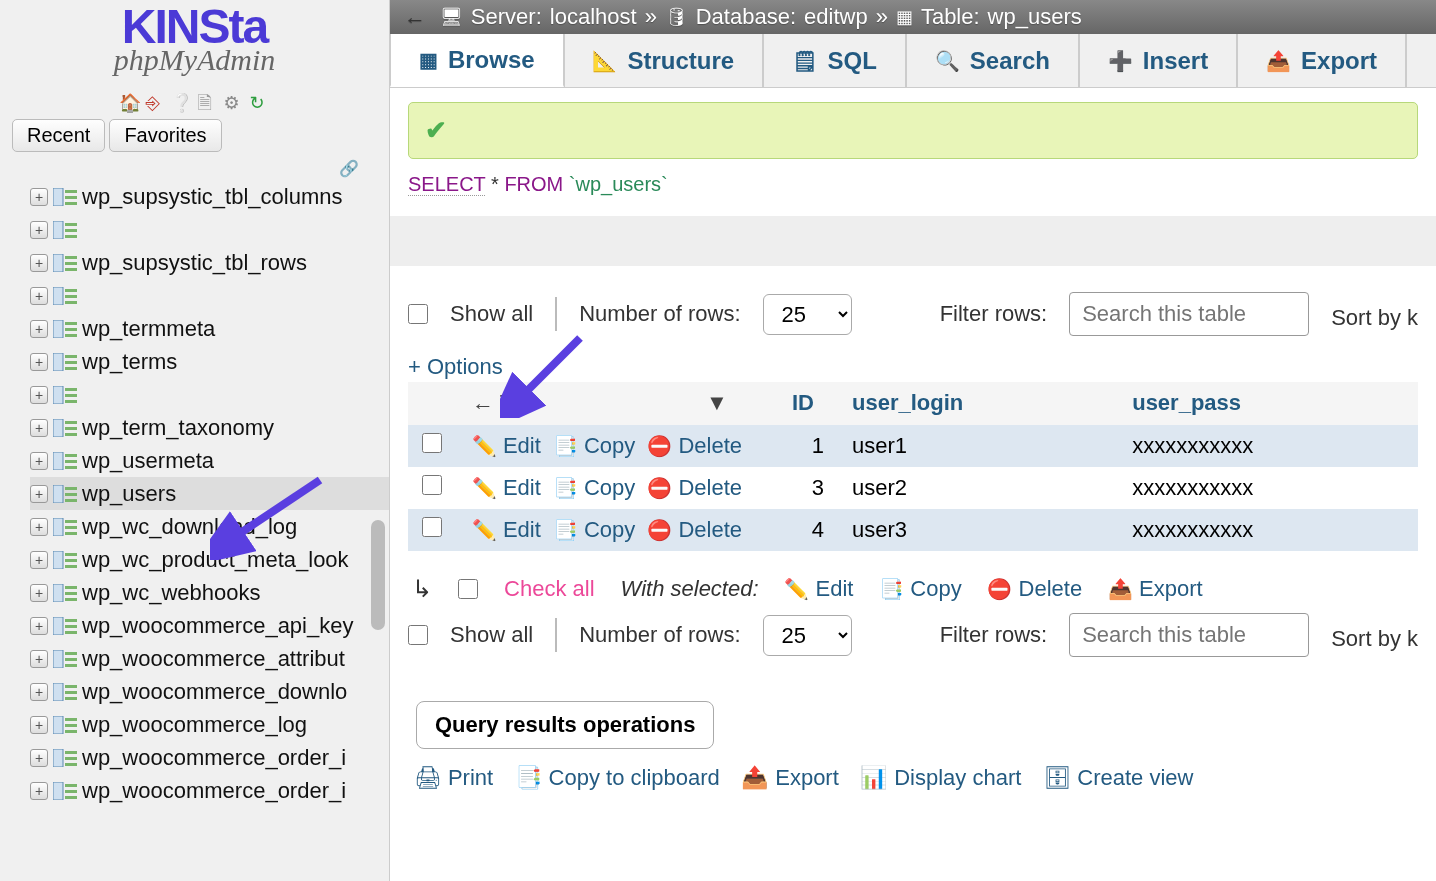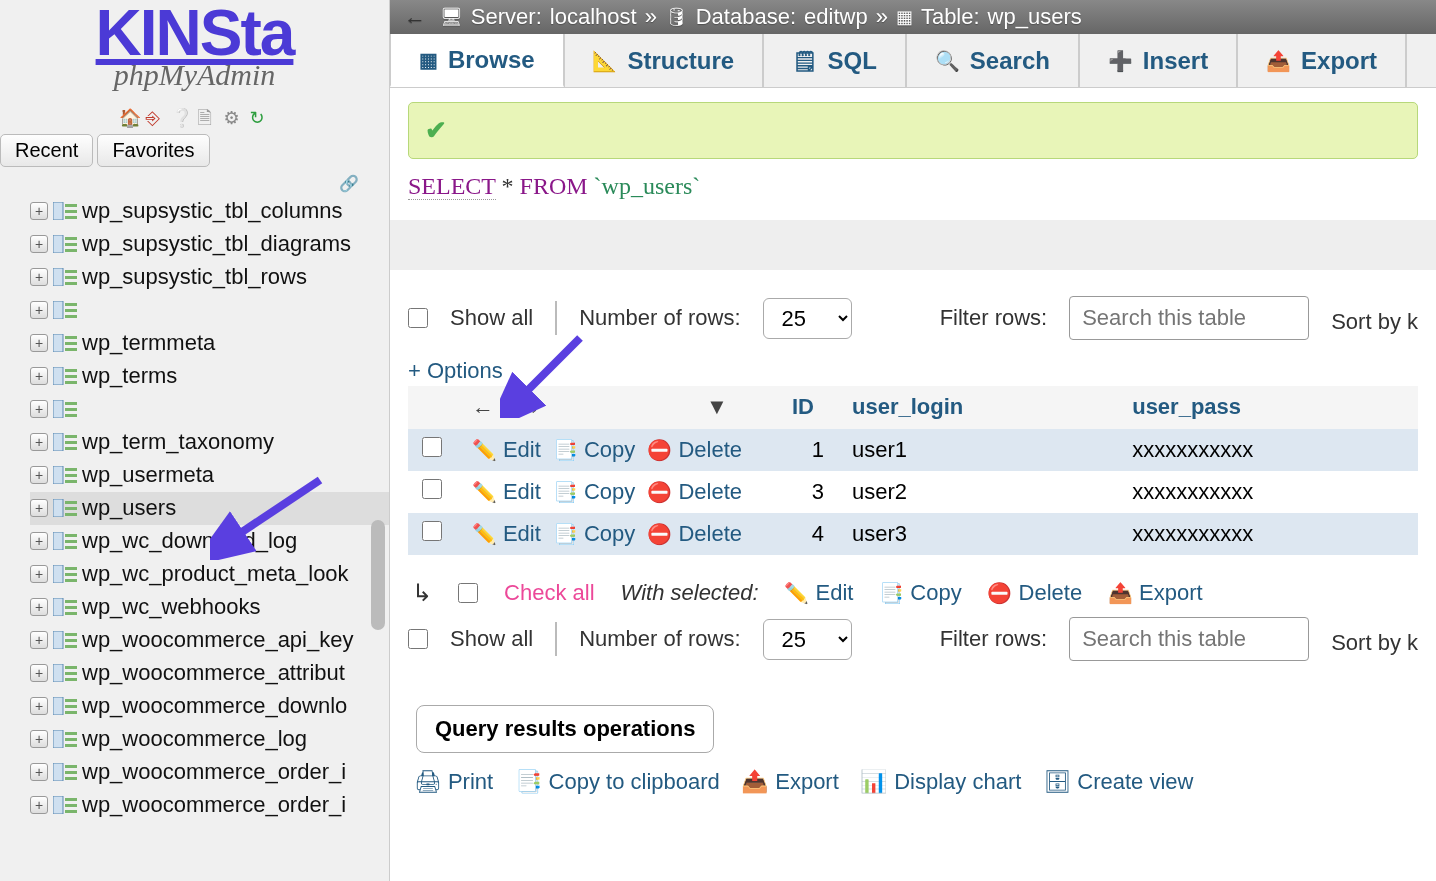--- a/index.html
+++ b/index.html
@@ -23,12 +23,11 @@
 .logo-block { text-align: center; padding: 5px 10px 10px; }
 .brand-kinsta {
   font-family: Arial, sans-serif;
-  font-size: 64px;
+  font-size: 48px;
   font-weight: 900;
   letter-spacing: -2px;
   color: #4b3ad6;
   line-height: 0.9;
-  text-decoration: underline;
 }
 .brand-pma {
   font-family: "Times New Roman", serif;

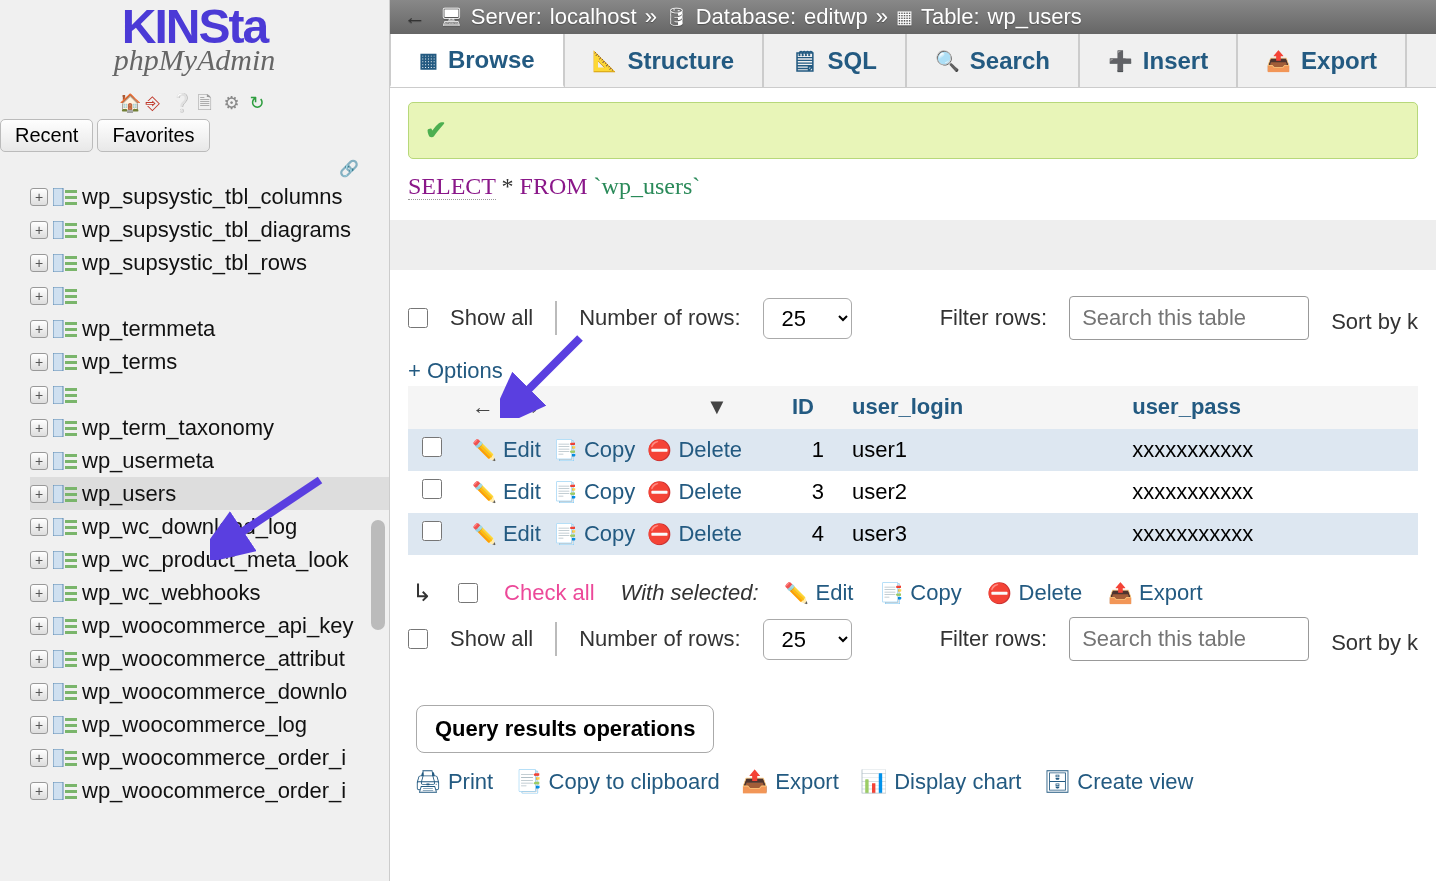--- a/index.html
+++ b/index.html
@@ -49,7 +49,7 @@
 .nav-buttons {
   display: flex;
   gap: 4px;
-  padding: 0 0 4px;
+  padding: 0 12px 4px;
 }
 .nav-buttons button {
   background: linear-gradient(#fefefe,#e8e8e8);

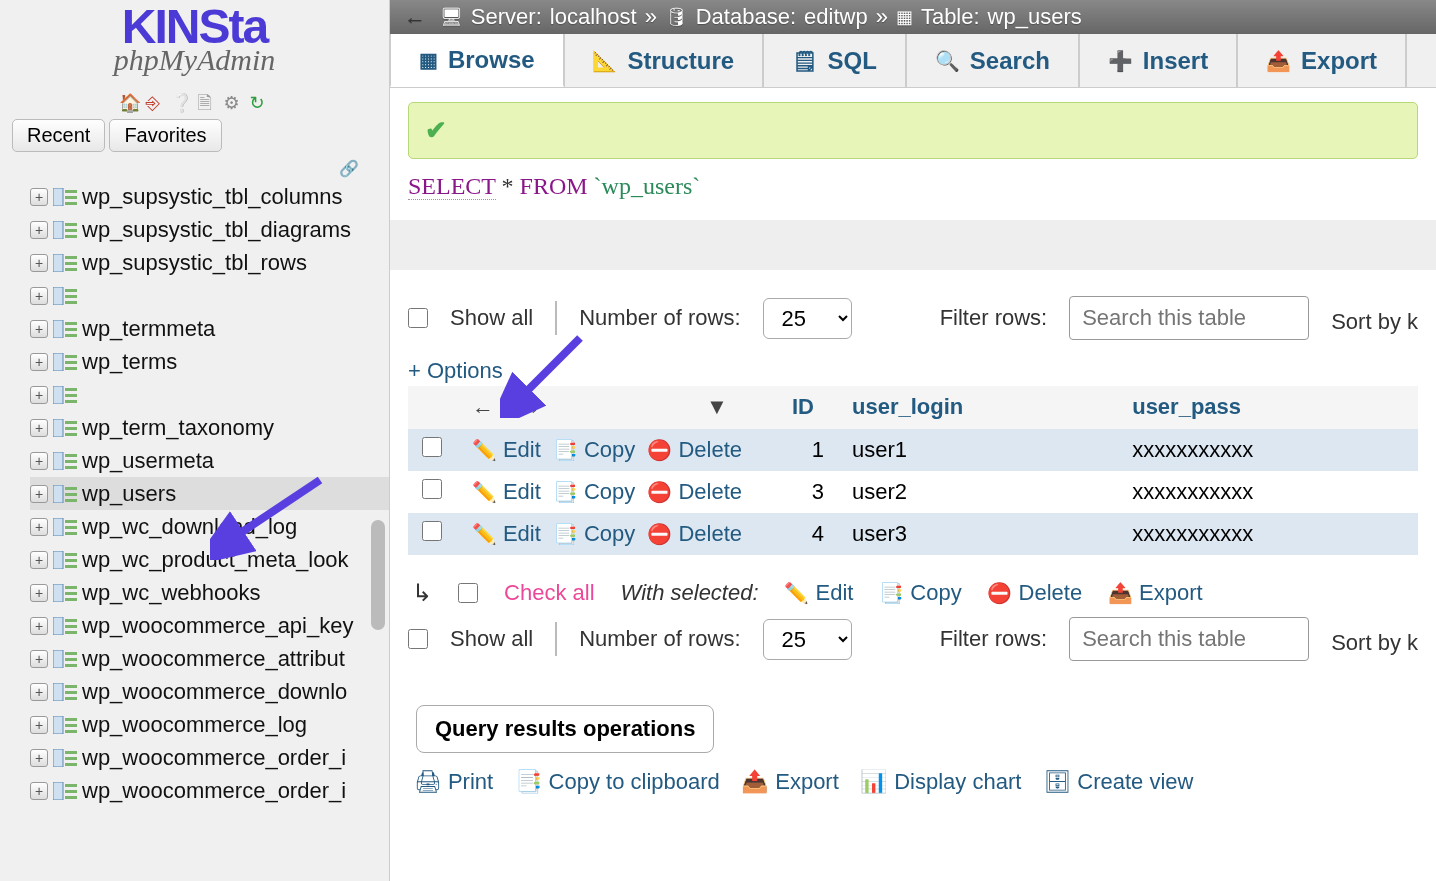--- a/index.html
+++ b/index.html
@@ -160,8 +160,8 @@
 .check-icon { color: #4caf50; font-size: 26px; font-weight: bold; }
 
 .sql-line {
-  font-family: Liberation Serif, serif;
-  font-size: 24px;
+  font-family: Liberation Sans, sans-serif;
+  font-size: 20px;
   margin-bottom: 20px;
 }
 .kw-select { color: #8a1789; border-bottom: 1px dotted #999; }

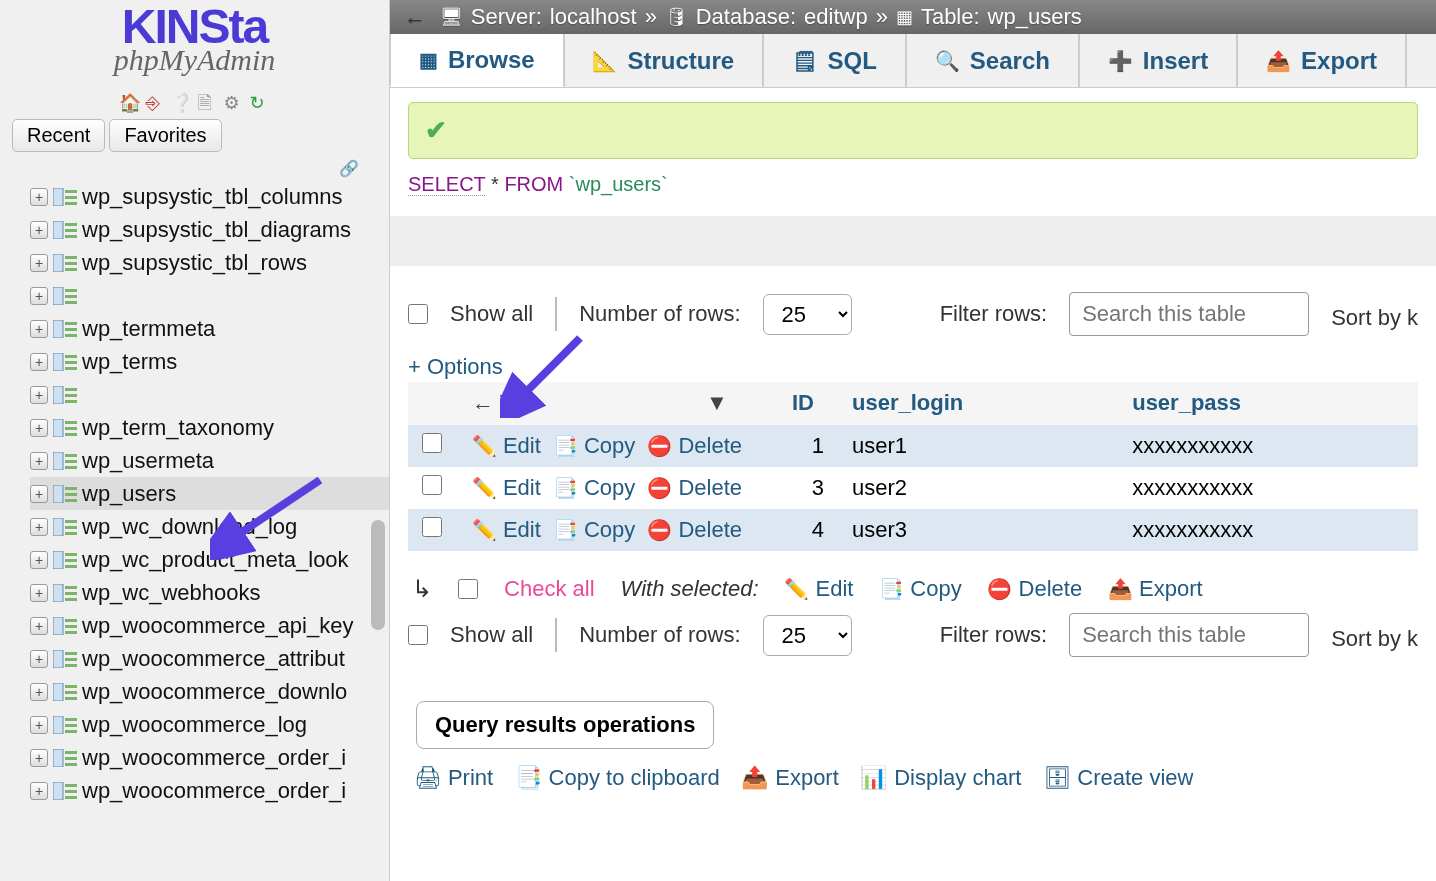--- a/index.html
+++ b/index.html
@@ -308,7 +308,6 @@
               <rect x="12" y="14" width="12" height="3" fill="#7ab56b"></rect>
             </svg>
           </span>
-          <span class="tree-label">wp_supsystic_tbl_diagrams</span>
         </div>
         <div class="tree-item">
           <span class="expand-box">+</span>

